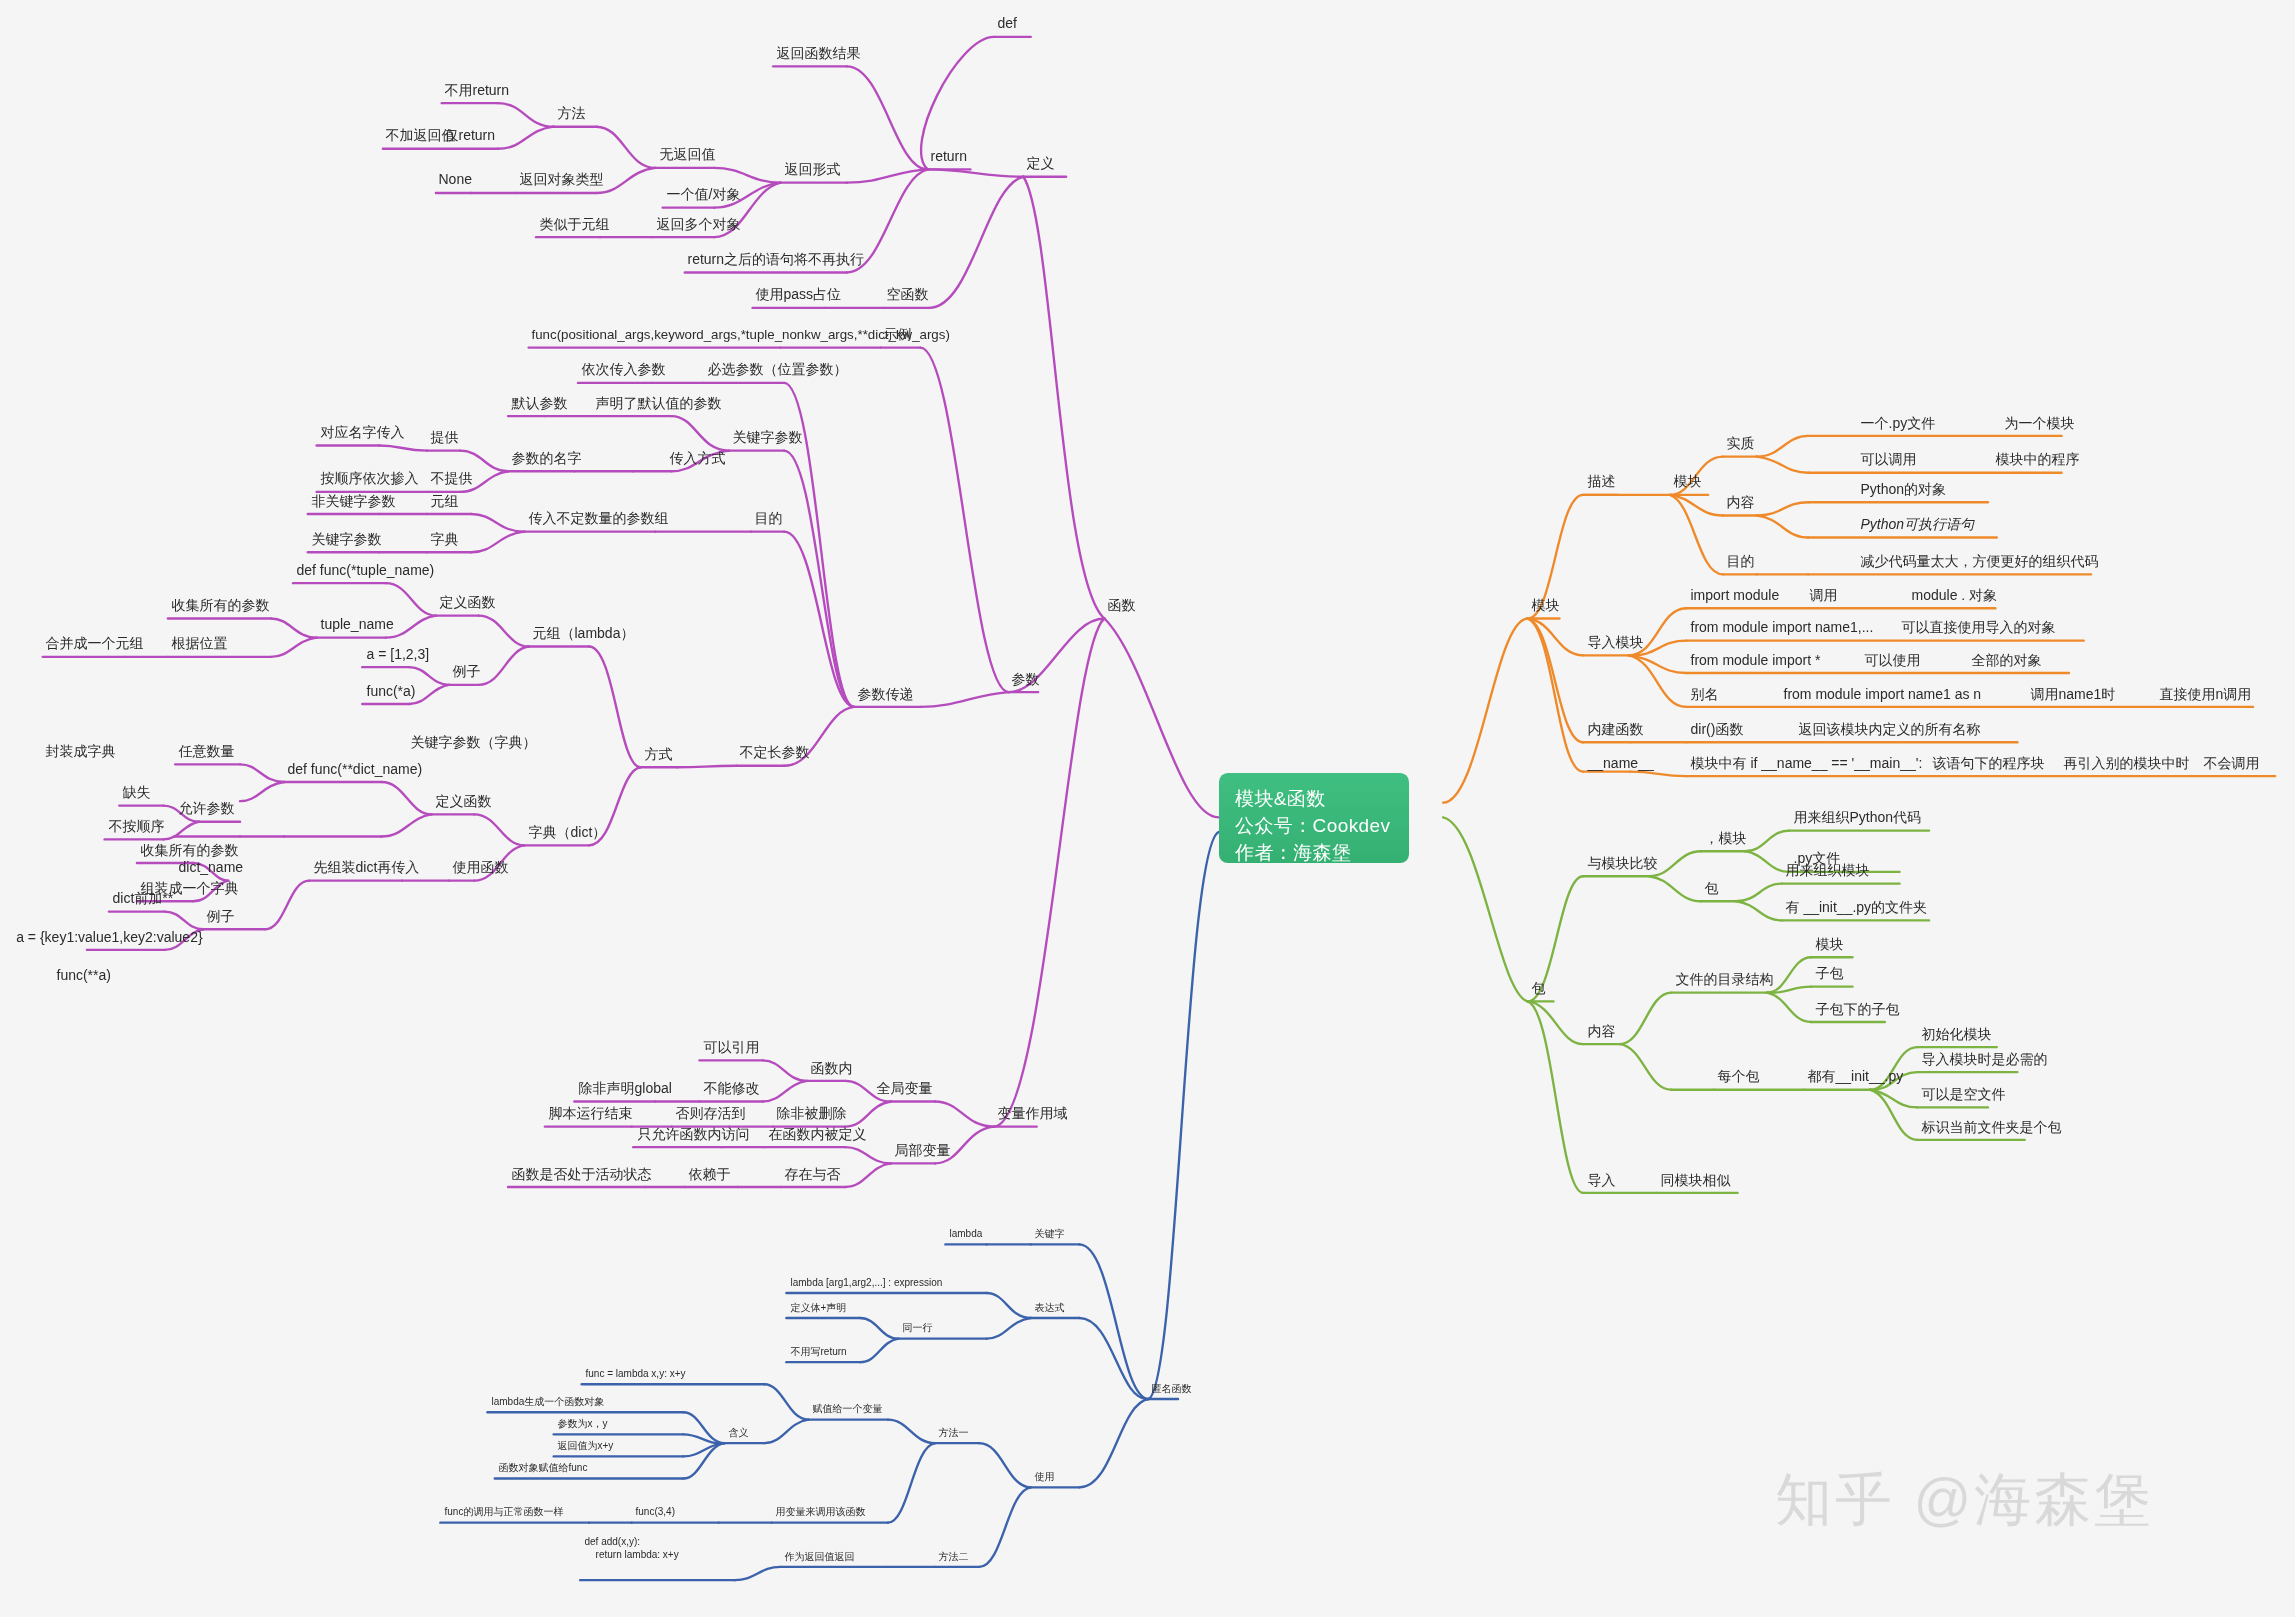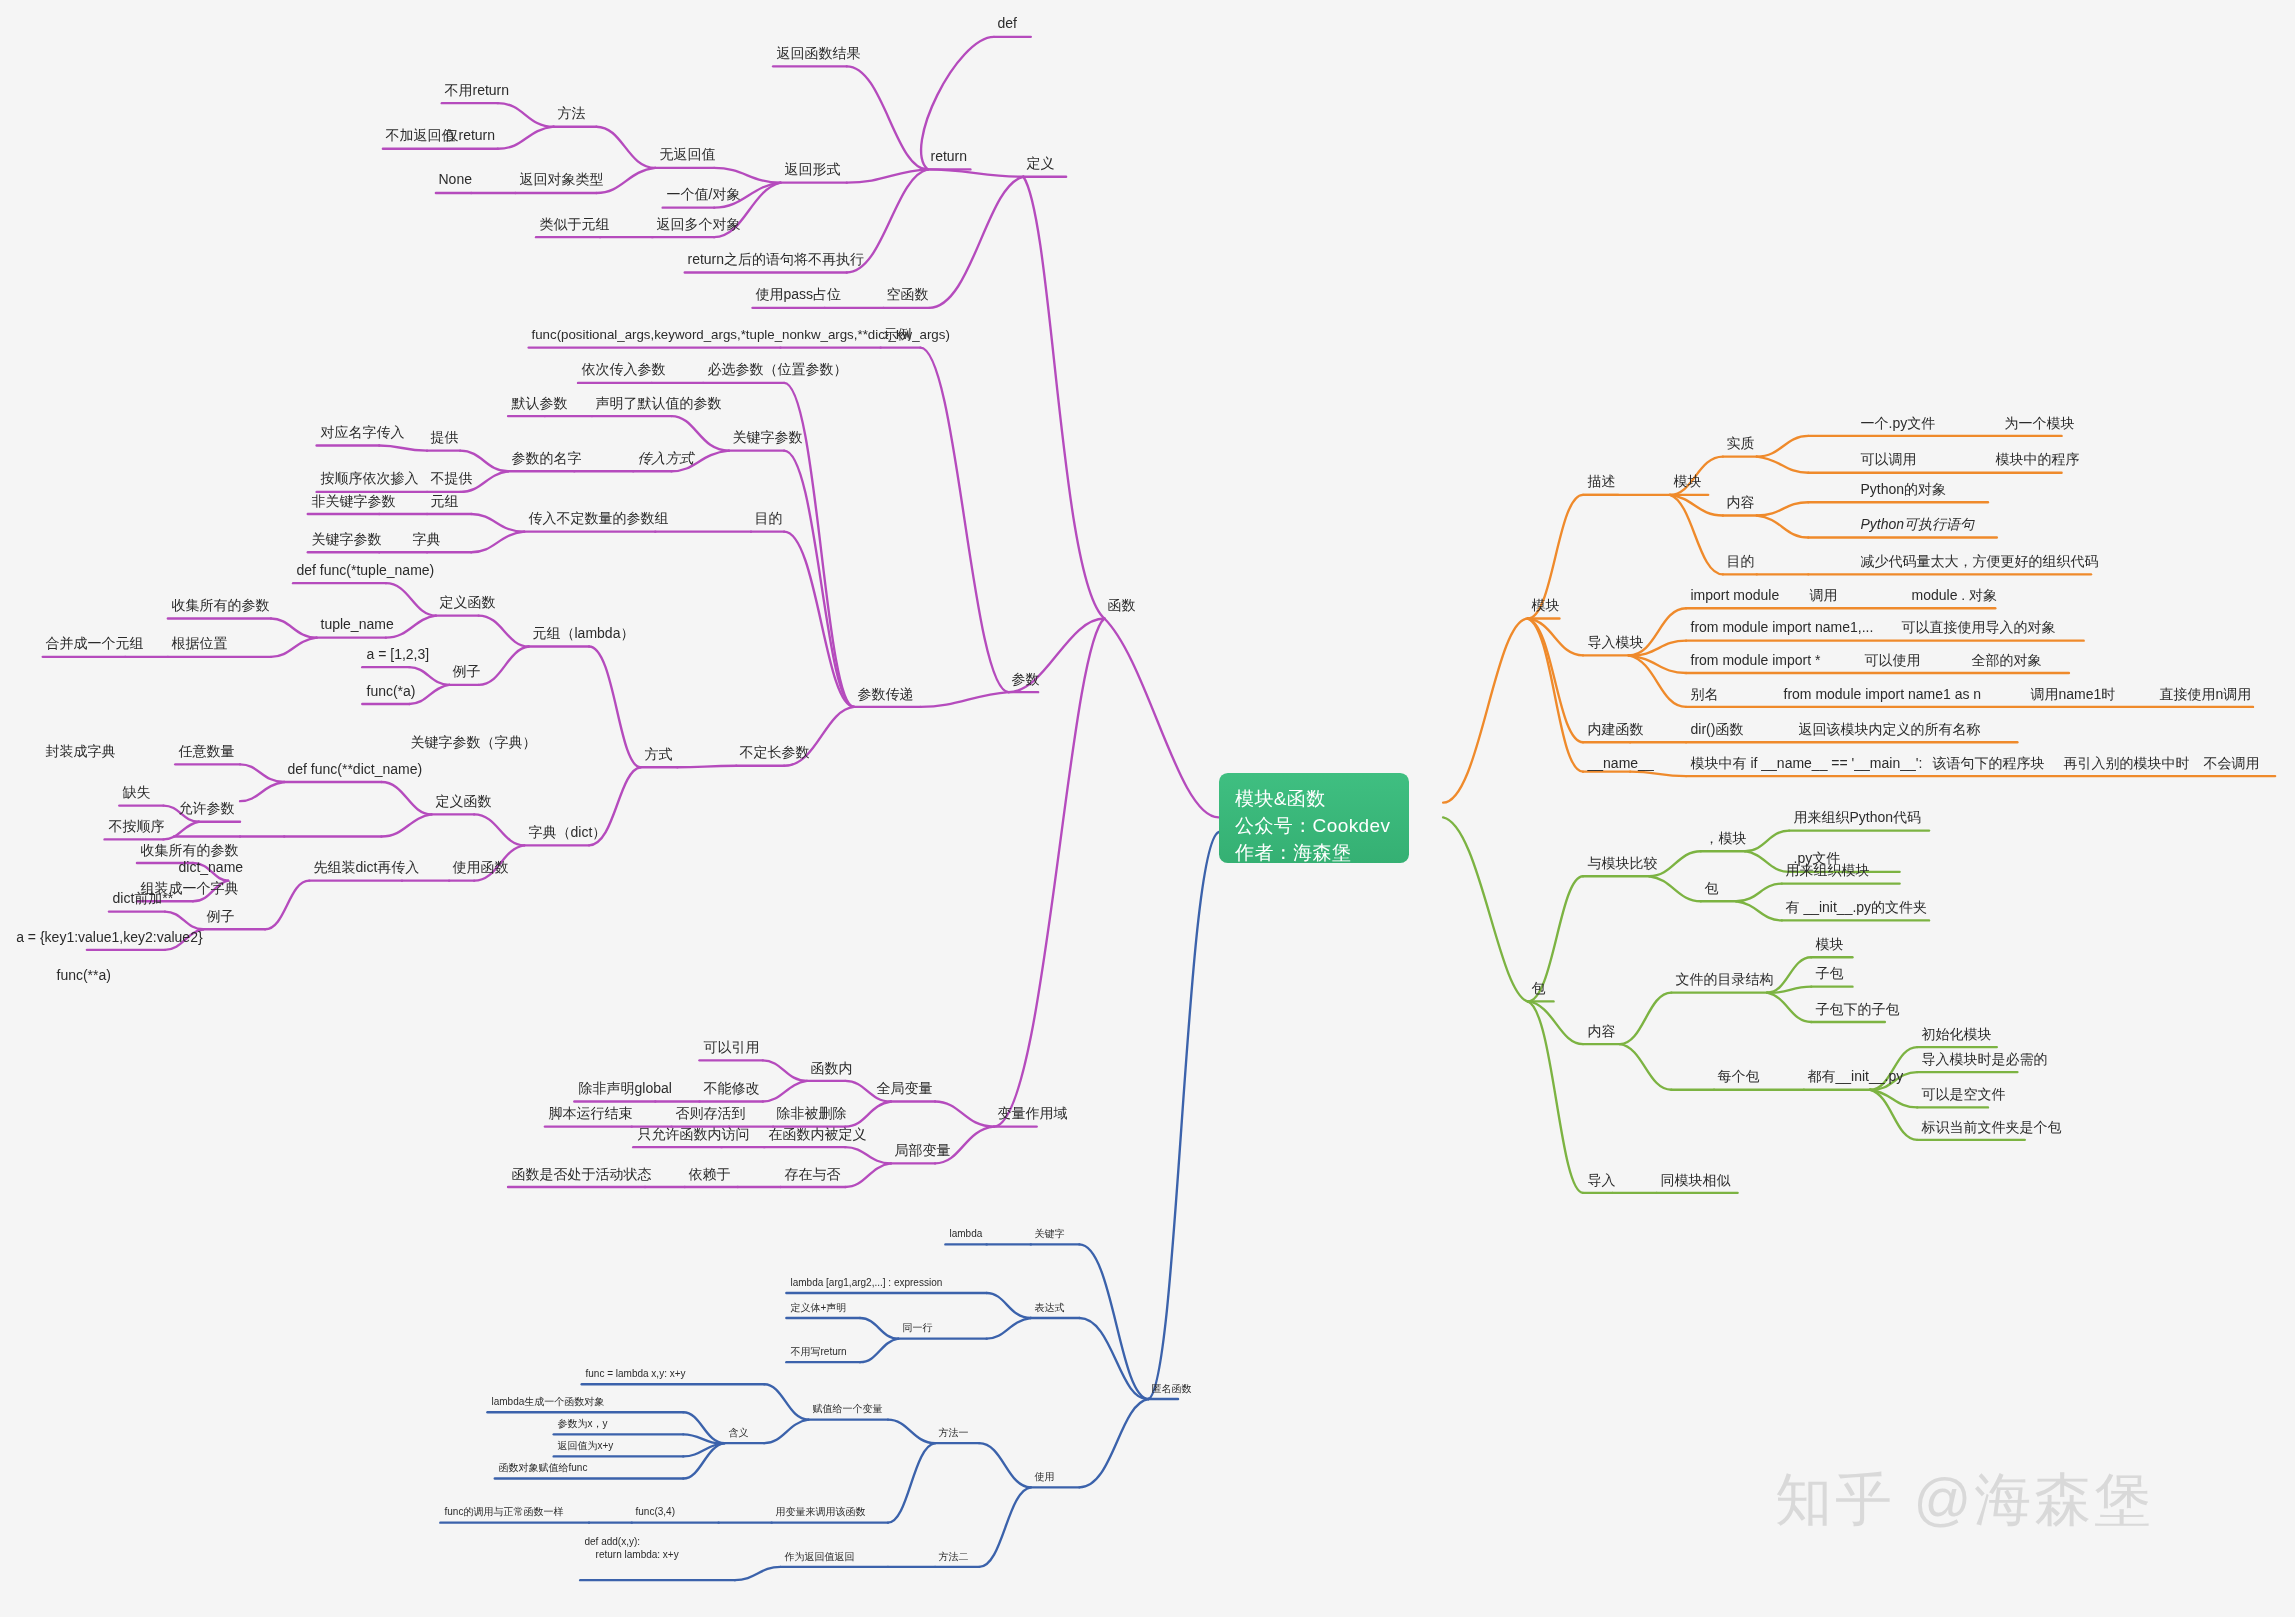--- a/index.html
+++ b/index.html
@@ -474,7 +474,7 @@
   <div class="node purple" style="left:731px;top:449px;">关键字参数</div>
   <div class="node purple" style="left:594px;top:415px;">声明了默认值的参数</div>
   <div class="node purple" style="left:510px;top:415px;">默认参数</div>
-  <div class="node purple" style="left:636px;top:470px;font-style:italic;">传入方式</div>
+  <div class="node purple" style="left:668px;top:470px;">传入方式</div>
   <div class="node purple" style="left:510px;top:470px;">参数的名字</div>
   <div class="node purple" style="left:429px;top:449px;">提供</div>
   <div class="node purple" style="left:429px;top:490px;">不提供</div>

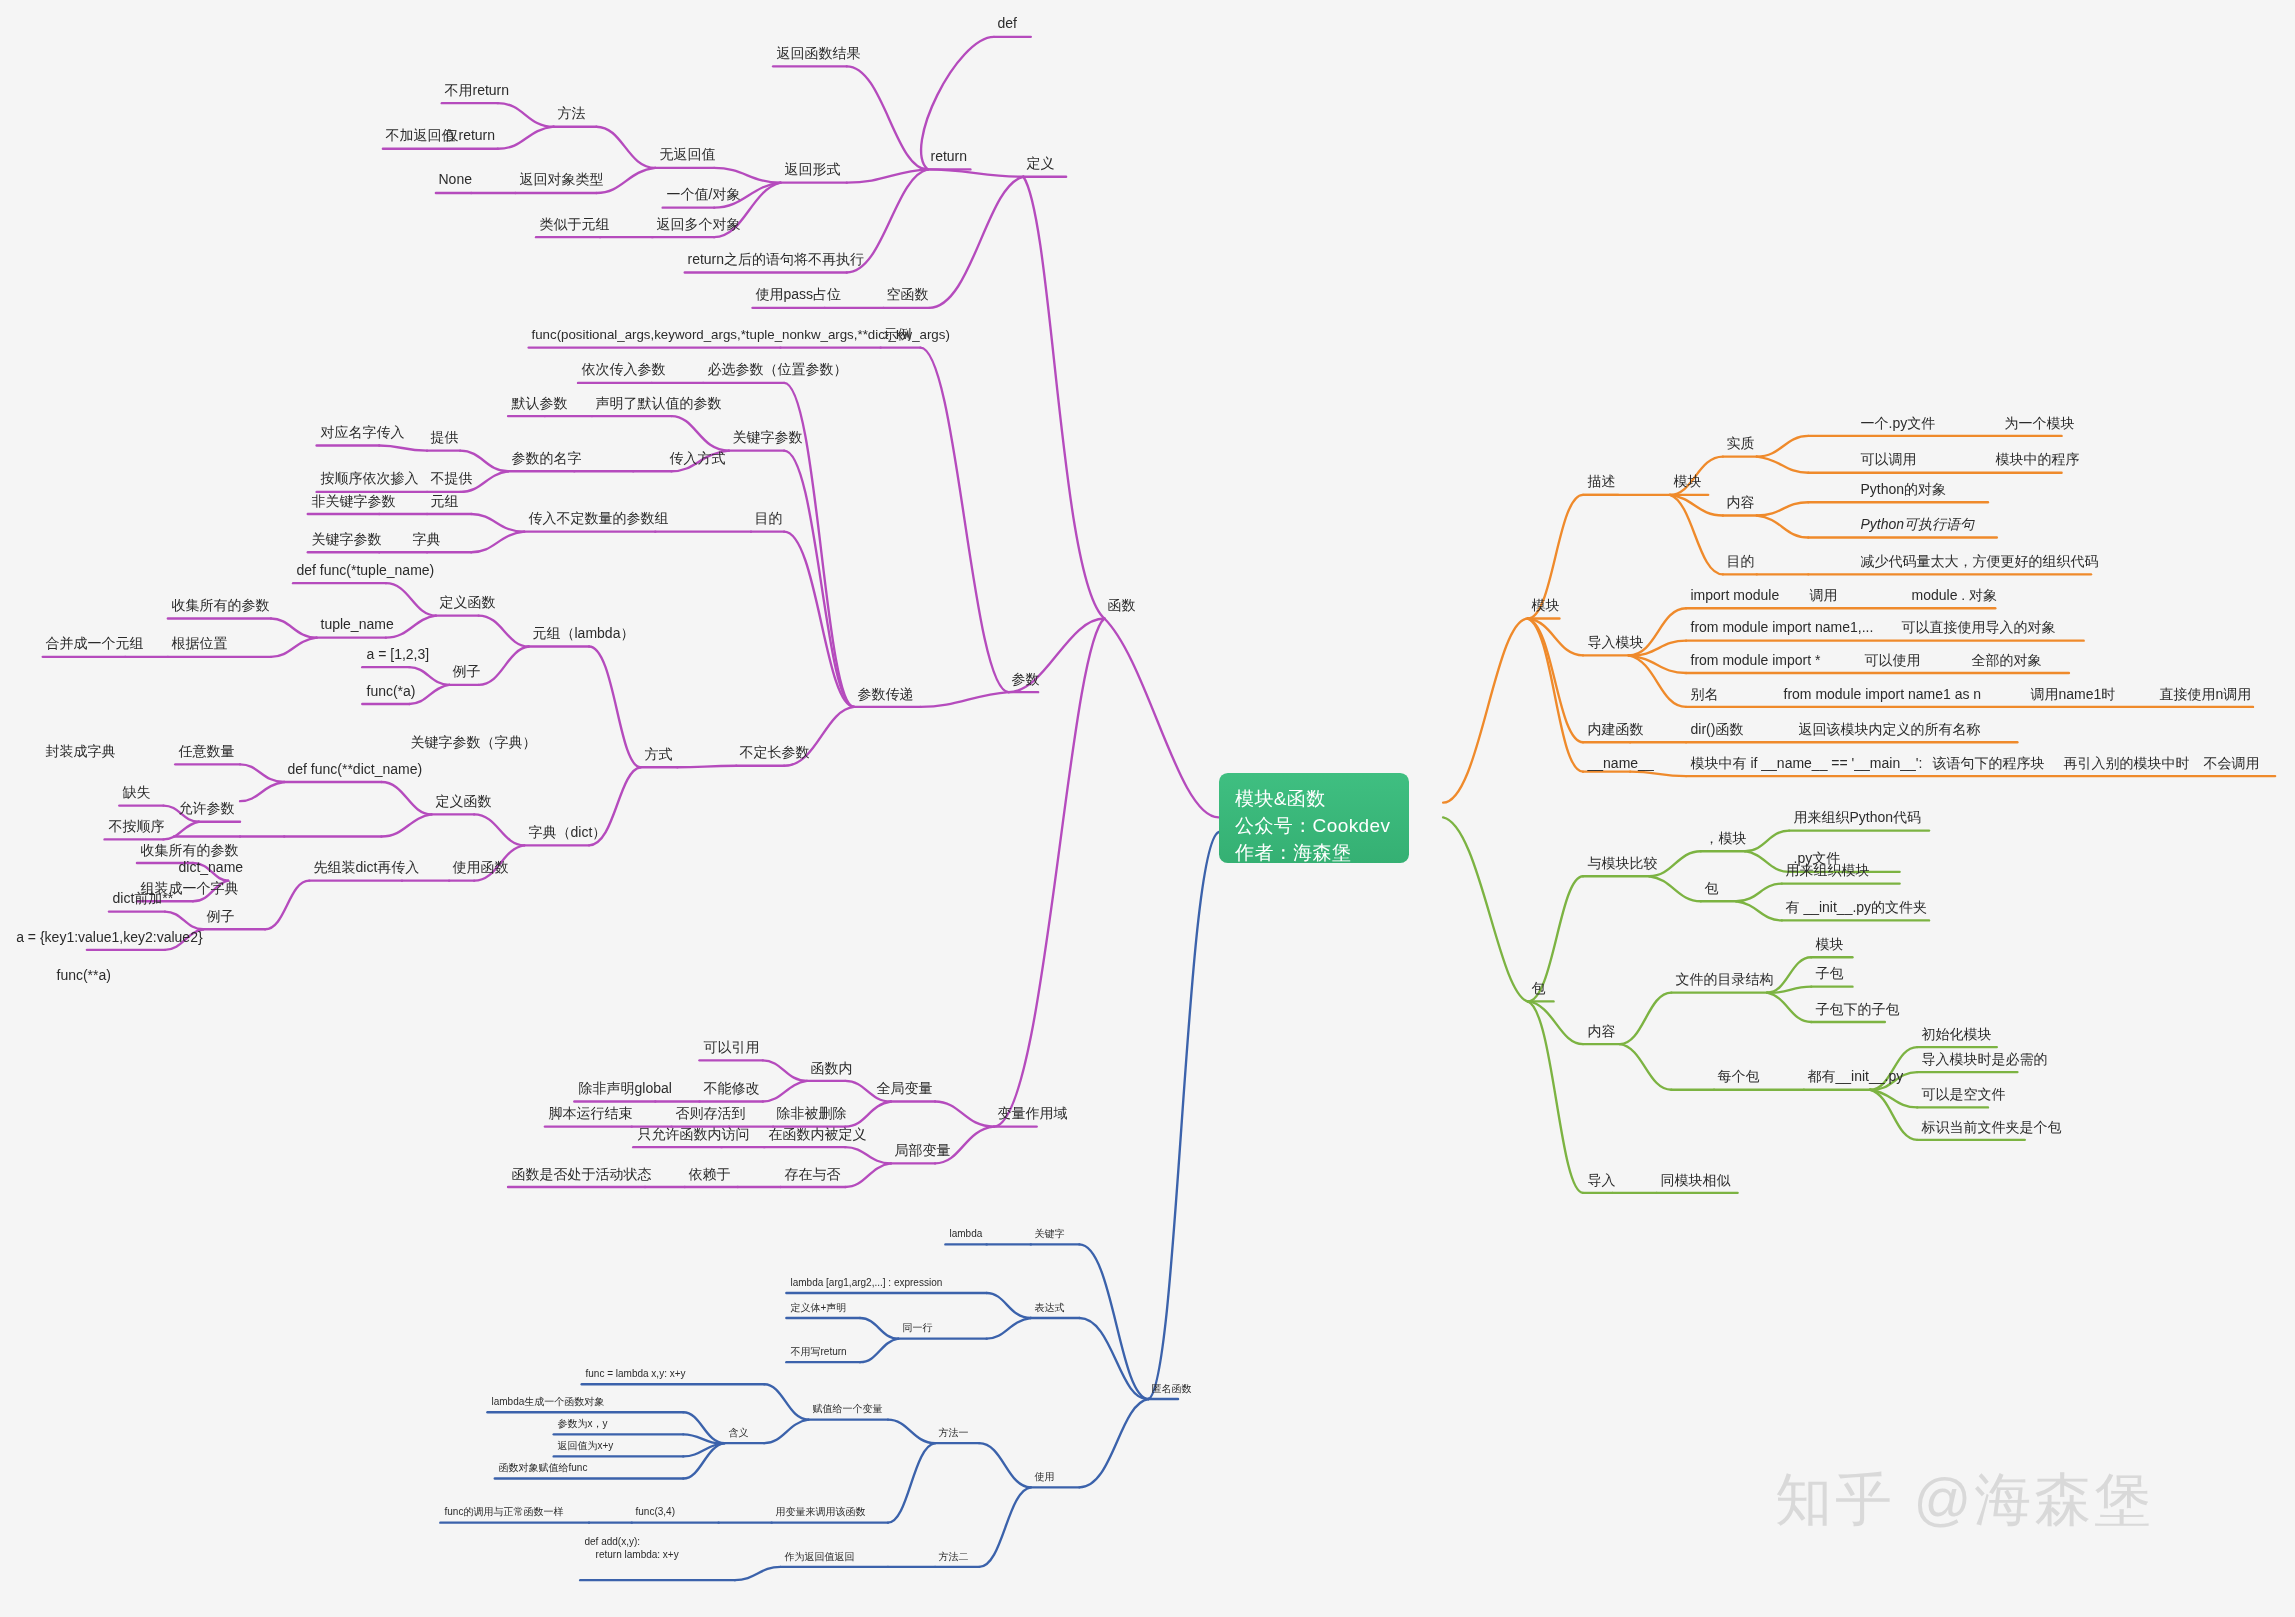--- a/index.html
+++ b/index.html
@@ -483,7 +483,7 @@
   <div class="node purple" style="left:753px;top:530px;">目的</div>
   <div class="node purple" style="left:527px;top:530px;">传入不定数量的参数组</div>
   <div class="node purple" style="left:429px;top:513px;">元组</div>
-  <div class="node purple" style="left:411px;top:551px;">字典</div>
+  <div class="node purple" style="left:429px;top:551px;">字典</div>
   <div class="node purple" style="left:310px;top:513px;">非关键字参数</div>
   <div class="node purple" style="left:310px;top:551px;">关键字参数</div>
 

